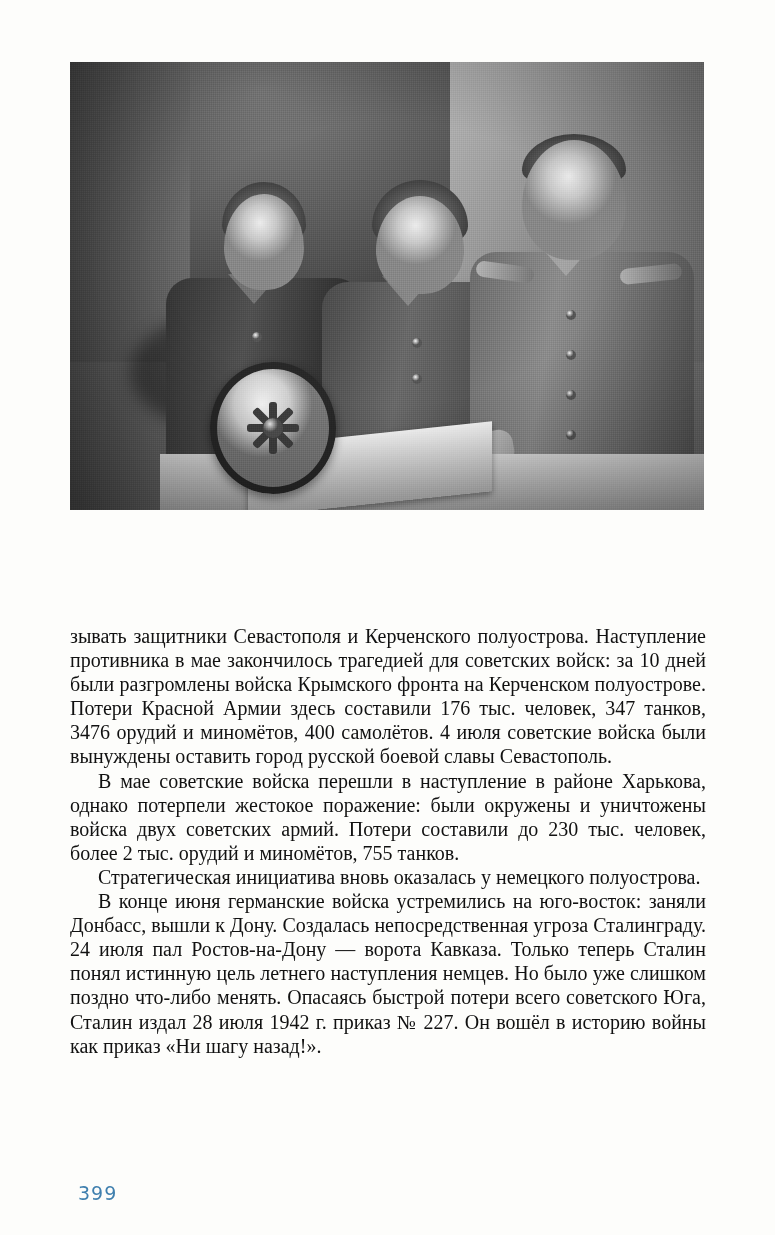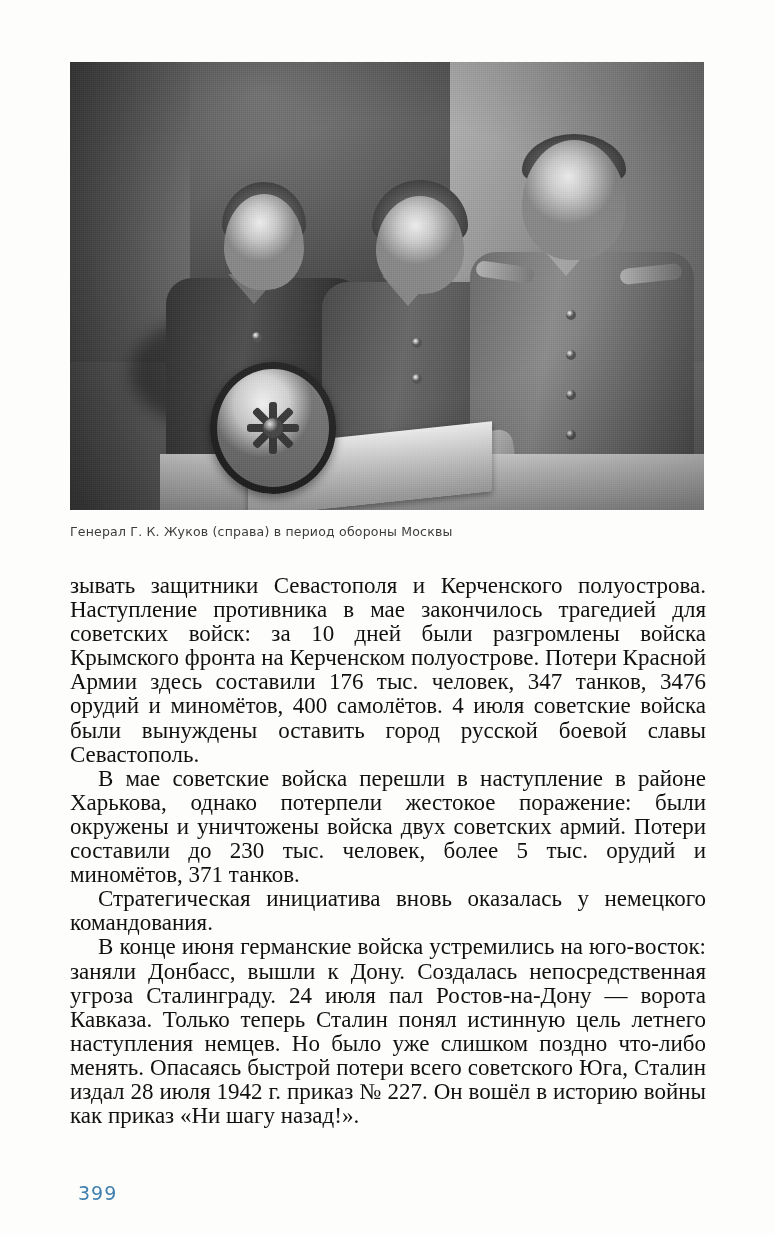--- a/index.html
+++ b/index.html
@@ -287,7 +287,6 @@
       <div class="vignette"></div>
     </div>
 
-    <figcaption class="caption" style="position:absolute; left:0; top:462px; width:640px;">Генерал Г. К. Жуков (справа) в период обороны Москвы</figcaption>
   </figure>
 
   <div class="body-text">

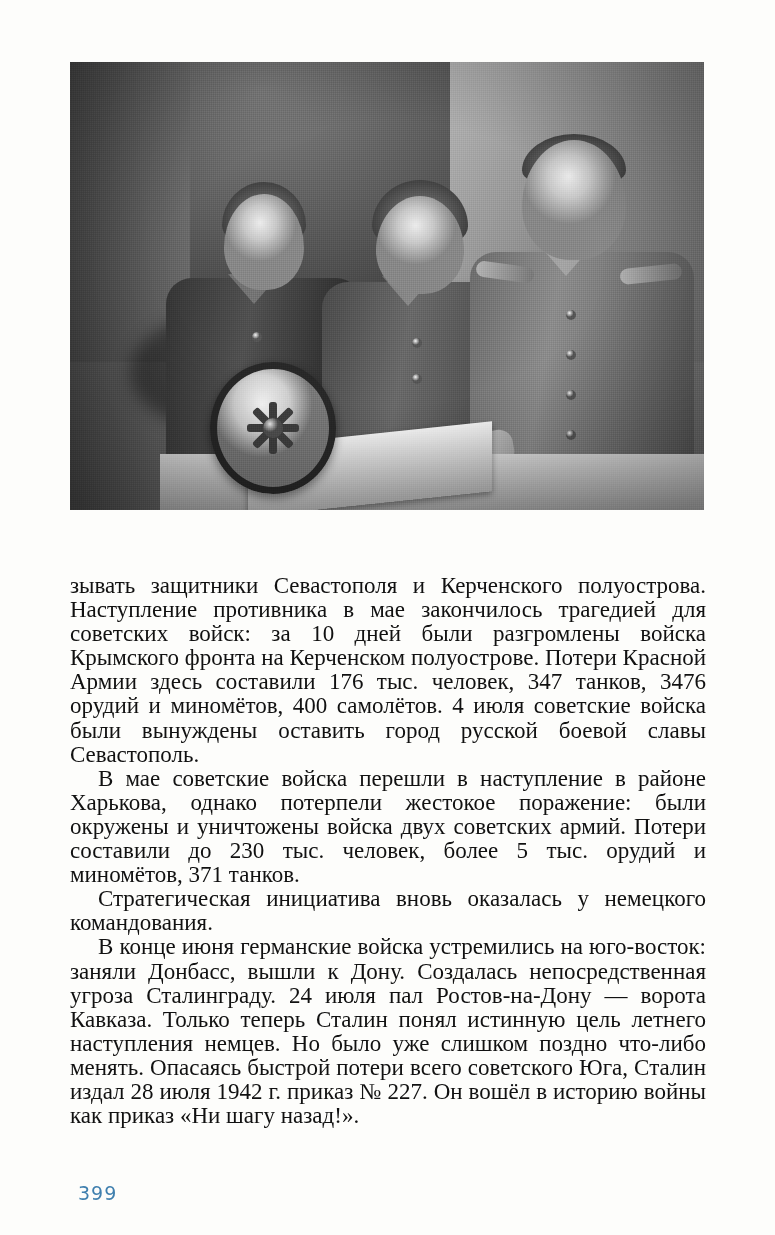--- a/index.html
+++ b/index.html
@@ -190,10 +190,10 @@
   .body-text {
     position: absolute;
     left: 70px;
-    top: 574px;
+    top: 624px;
     width: 636px;
     font-family: "Liberation Serif", serif;
-    font-size: 23px;
+    font-size: 20px;
     line-height: 24.1px;
     color: #111111;
     text-align: justify;

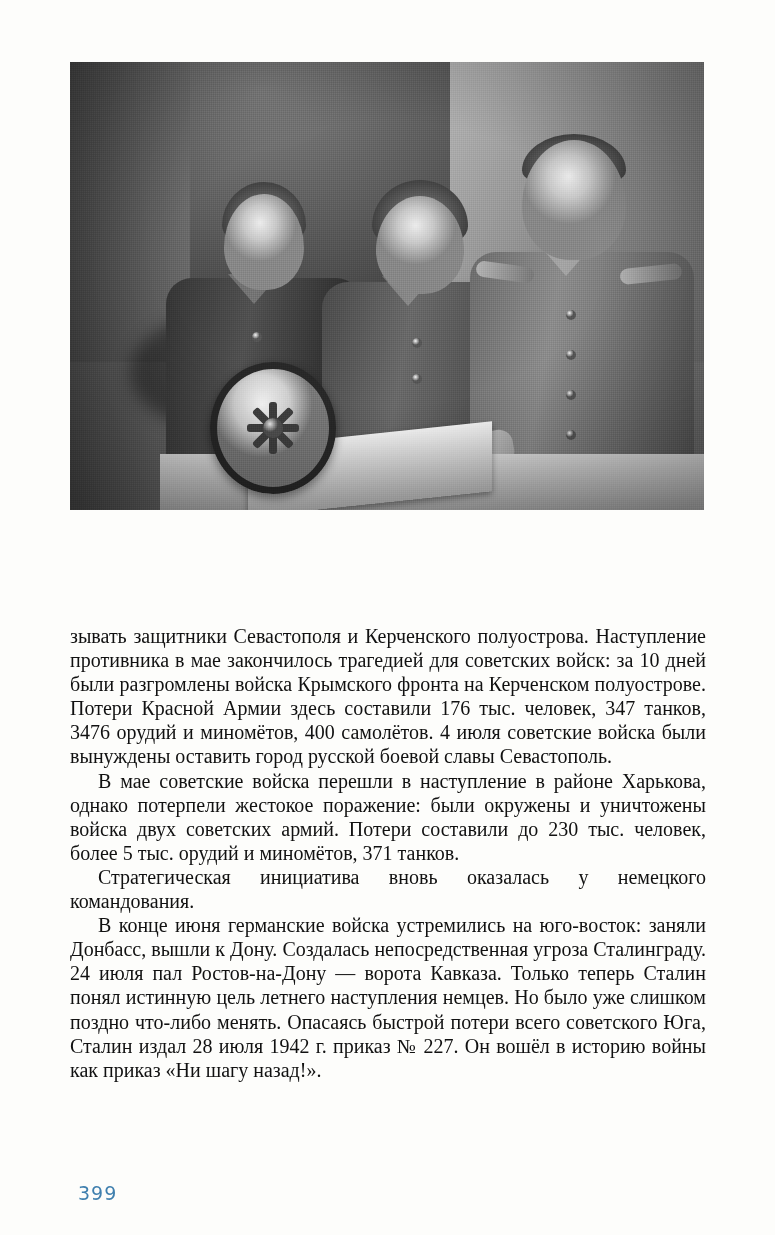--- a/index.html
+++ b/index.html
@@ -291,7 +291,7 @@
 
   <div class="body-text">
     <p>зывать защитники Севастополя и Керченского полуострова. Наступление противника в мае закончилось трагедией для советских войск: за 10 дней были разгромлены войска Крымского фронта на Керченском полуострове. Потери Красной Армии здесь составили 176 тыс. человек, 347 танков, 3476 орудий и миномётов, 400 самолётов. 4 июля советские войска были вынуждены оставить город русской боевой славы Севастополь.</p>
-    <p class="indent">В мае советские войска перешли в наступление в районе Харькова, однако потерпели жестокое поражение: были окружены и уничтожены войска двух советских армий. Потери составили до 230 тыс. человек, более 5 тыс. орудий и миномётов, 371 танков.</p>
+    <p class="indent">В мае советские войска перешли в наступление в районе Харькова, однако потерпели жестокое поражение: были окружены и уничтожены войска двух советских армий. Потери составили до 230 тыс. человек, более 2 тыс. орудий и миномётов, 755 танков.</p>
     <p class="indent">Стратегическая инициатива вновь оказалась у немецкого командования.</p>
     <p class="indent">В конце июня германские войска устремились на юго-восток: заняли Донбасс, вышли к Дону. Создалась непосредственная угроза Сталинграду. 24 июля пал Ростов-на-Дону — ворота Кавказа. Только теперь Сталин понял истинную цель летнего наступления немцев. Но было уже слишком поздно что-либо менять. Опасаясь быстрой потери всего советского Юга, Сталин издал 28 июля 1942 г. приказ № 227. Он вошёл в историю войны как приказ «Ни шагу назад!».</p>
   </div>

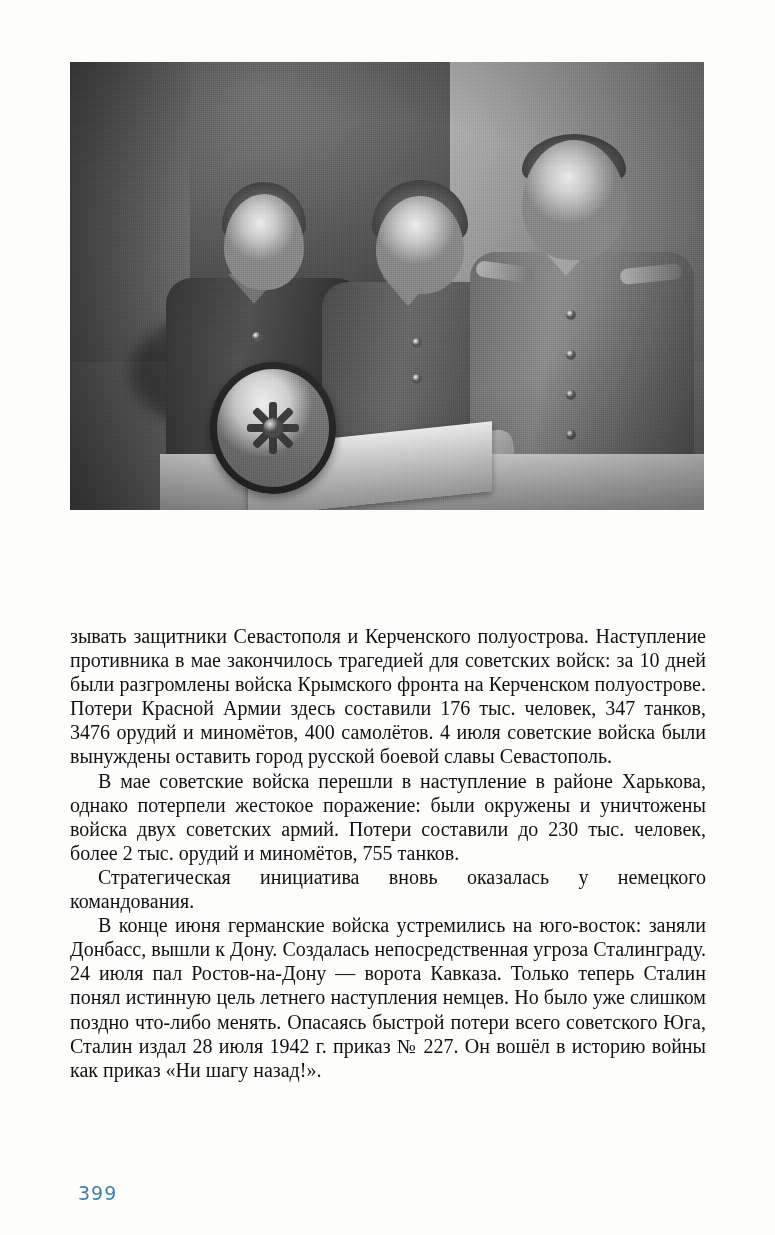--- a/index.html
+++ b/index.html
@@ -292,7 +292,7 @@
   <div class="body-text">
     <p>зывать защитники Севастополя и Керченского полуострова. Наступление противника в мае закончилось трагедией для советских войск: за 10 дней были разгромлены войска Крымского фронта на Керченском полуострове. Потери Красной Армии здесь составили 176 тыс. человек, 347 танков, 3476 орудий и миномётов, 400 самолётов. 4 июля советские войска были вынуждены оставить город русской боевой славы Севастополь.</p>
     <p class="indent">В мае советские войска перешли в наступление в районе Харькова, однако потерпели жестокое поражение: были окружены и уничтожены войска двух советских армий. Потери составили до 230 тыс. человек, более 2 тыс. орудий и миномётов, 755 танков.</p>
-    <p class="indent">Стратегическая инициатива вновь оказалась у немецкого командования.</p>
+    <p class="indent">Стратегическая инициатива вновь оказалась у немецкого полуострова.</p>
     <p class="indent">В конце июня германские войска устремились на юго-восток: заняли Донбасс, вышли к Дону. Создалась непосредственная угроза Сталинграду. 24 июля пал Ростов-на-Дону — ворота Кавказа. Только теперь Сталин понял истинную цель летнего наступления немцев. Но было уже слишком поздно что-либо менять. Опасаясь быстрой потери всего советского Юга, Сталин издал 28 июля 1942 г. приказ № 227. Он вошёл в историю войны как приказ «Ни шагу назад!».</p>
   </div>
 

